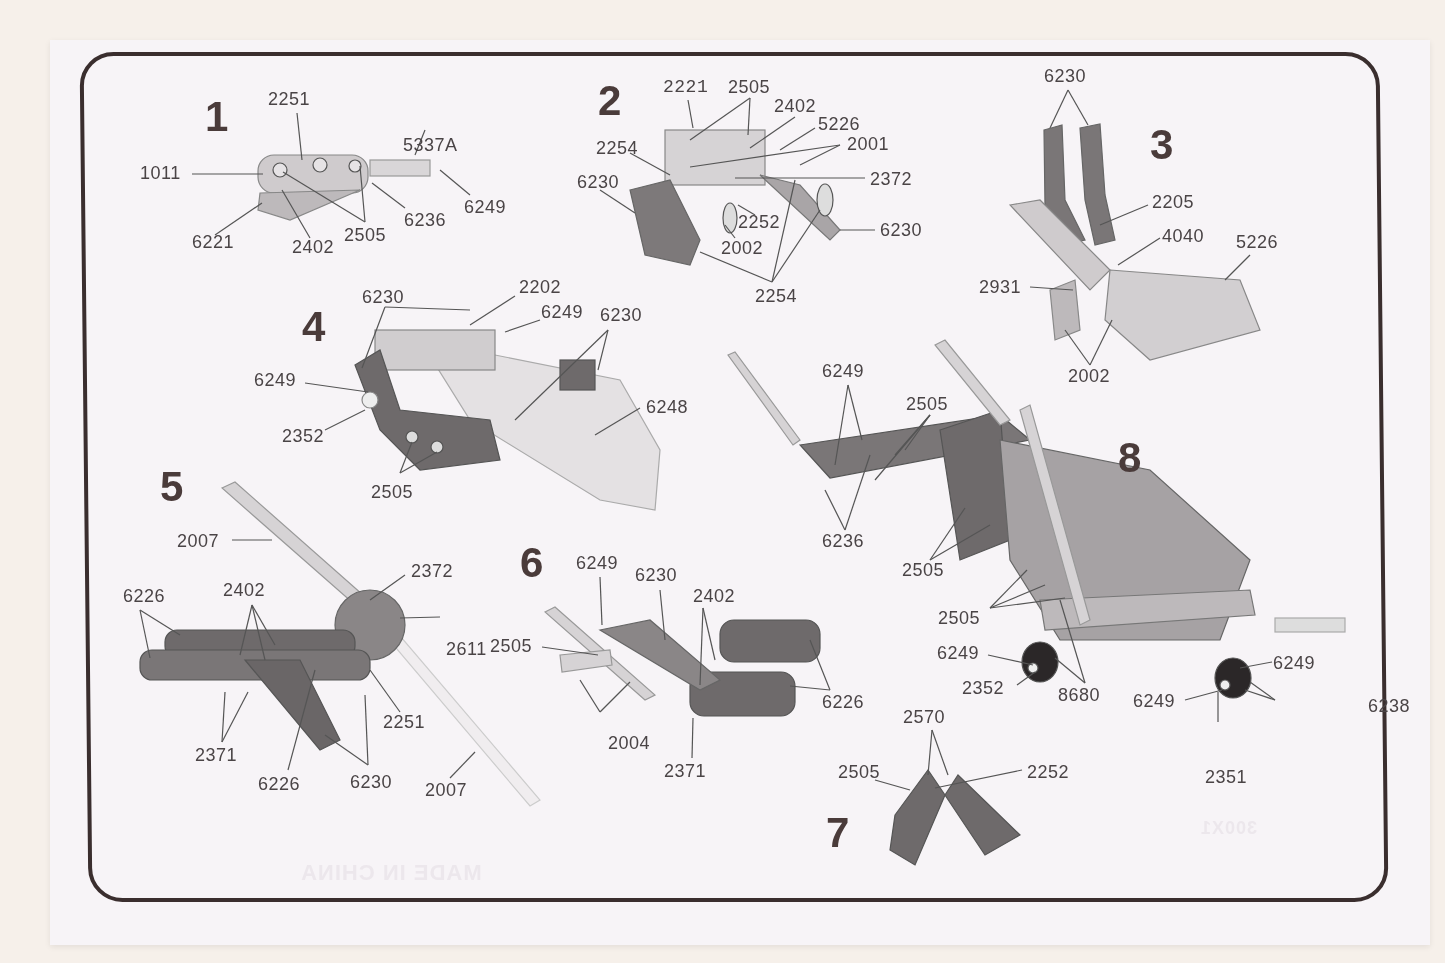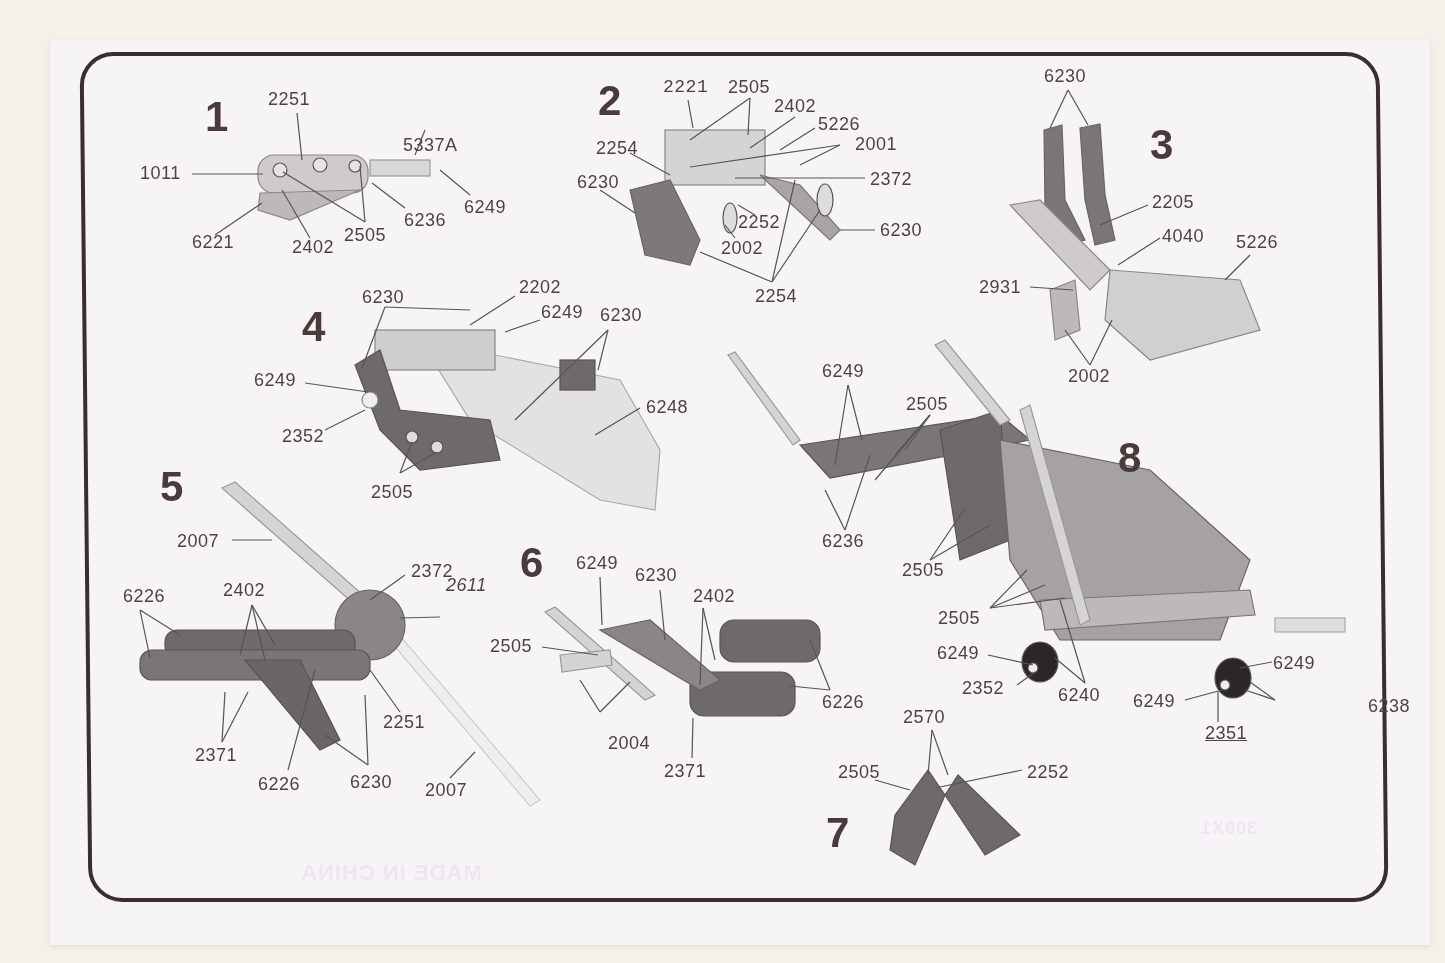--- a/index.html
+++ b/index.html
@@ -229,7 +229,7 @@
     <div class="callout" style="left: 728px; top: 78px;">2505</div>
     <div class="callout" style="left: 774px; top: 97px;">2402</div>
     <div class="callout" style="left: 818px; top: 115px;">5226</div>
-    <div class="callout" style="left: 847px; top: 135px; margin-left: 8px;">2001</div>
+    <div class="callout" style="left: 847px; top: 135px;">2001</div>
     <div class="callout" style="left: 596px; top: 139px;">2254</div>
     <div class="callout" style="left: 577px; top: 173px;">6230</div>
     <div class="callout" style="left: 870px; top: 170px;">2372</div>

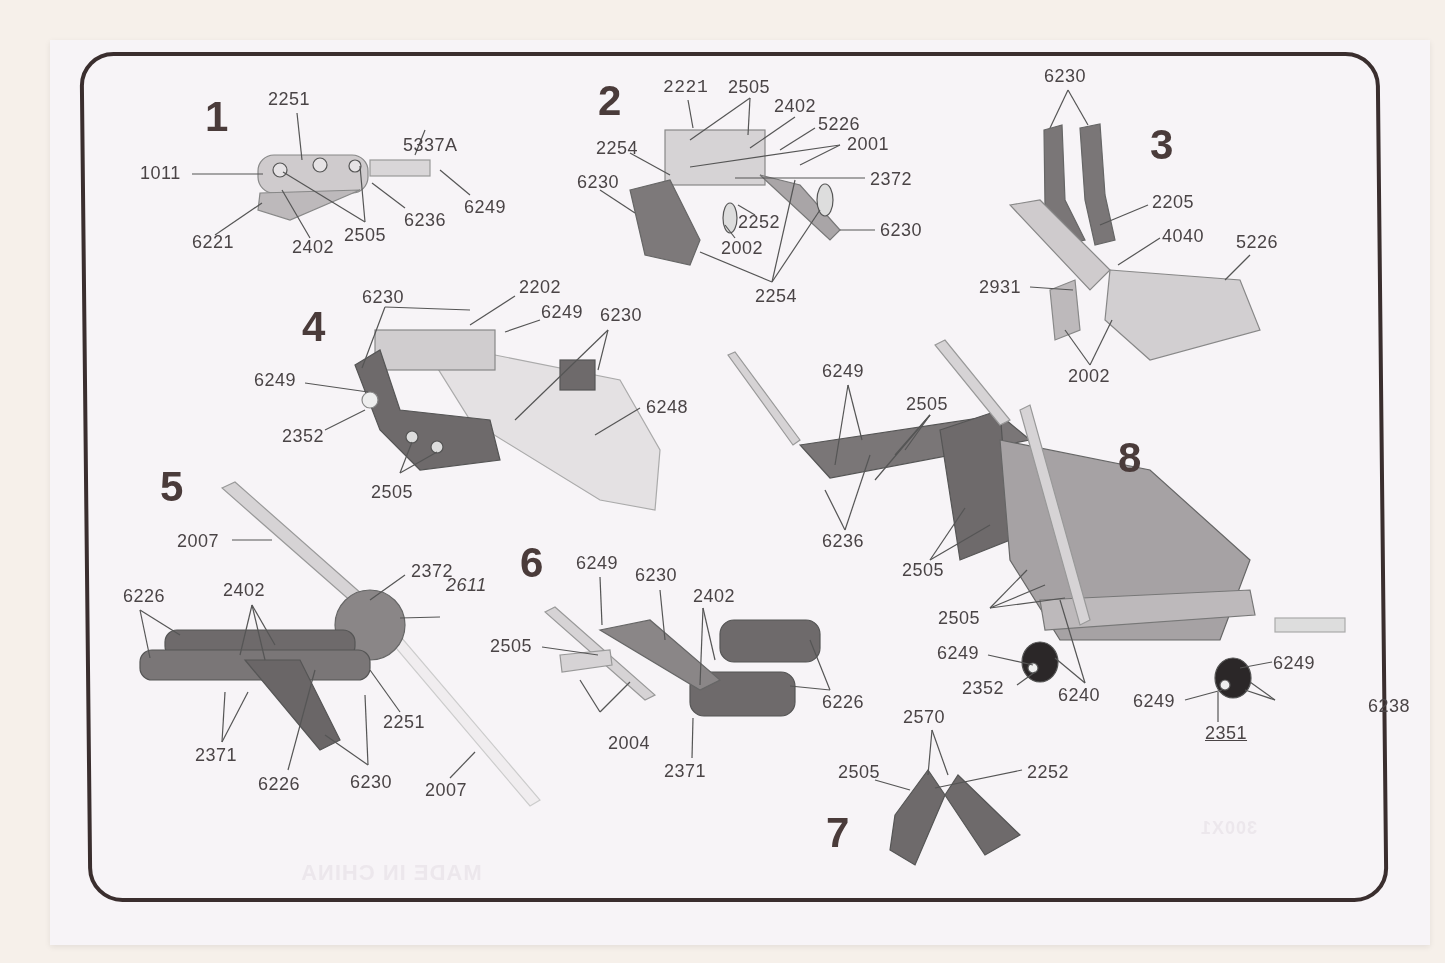--- a/index.html
+++ b/index.html
@@ -258,7 +258,7 @@
     <div class="callout" style="left: 411px; top: 562px;">2372</div>
     <div class="callout" style="left: 123px; top: 587px;">6226</div>
     <div class="callout" style="left: 223px; top: 581px;">2402</div>
-    <div class="callout" style="left: 446px; top: 576px; font-style: italic;">2611</div>
+    <div class="callout" style="left: 446px; top: 640px;">2611</div>
     <div class="callout" style="left: 383px; top: 713px;">2251</div>
     <div class="callout" style="left: 195px; top: 746px;">2371</div>
     <div class="callout" style="left: 258px; top: 775px;">6226</div>

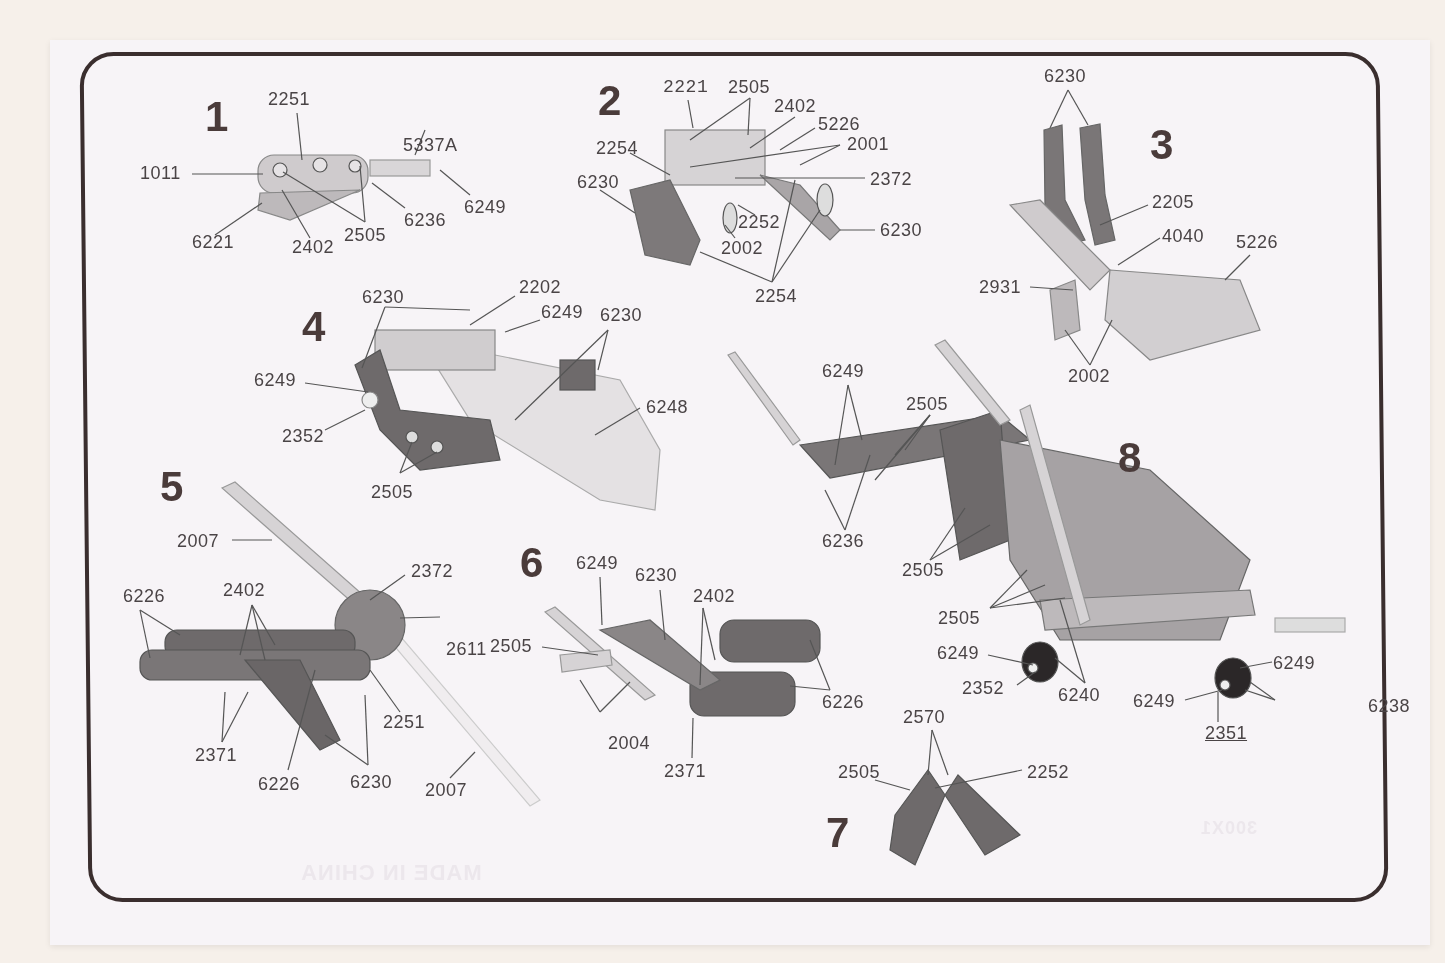--- a/index.html
+++ b/index.html
@@ -284,7 +284,7 @@
     <div class="callout" style="left: 938px; top: 609px;">2505</div>
     <div class="callout" style="left: 937px; top: 644px;">6249</div>
     <div class="callout" style="left: 962px; top: 679px;">2352</div>
-    <div class="callout" style="left: 1058px; top: 686px;">6240</div>
+    <div class="callout" style="left: 1058px; top: 686px;">8680</div>
     <div class="callout" style="left: 1273px; top: 654px;">6249</div>
     <div class="callout" style="left: 1133px; top: 692px;">6249</div>
     <div class="callout" style="left: 1344px; top: 697px; margin-left: 24px;">6238</div>

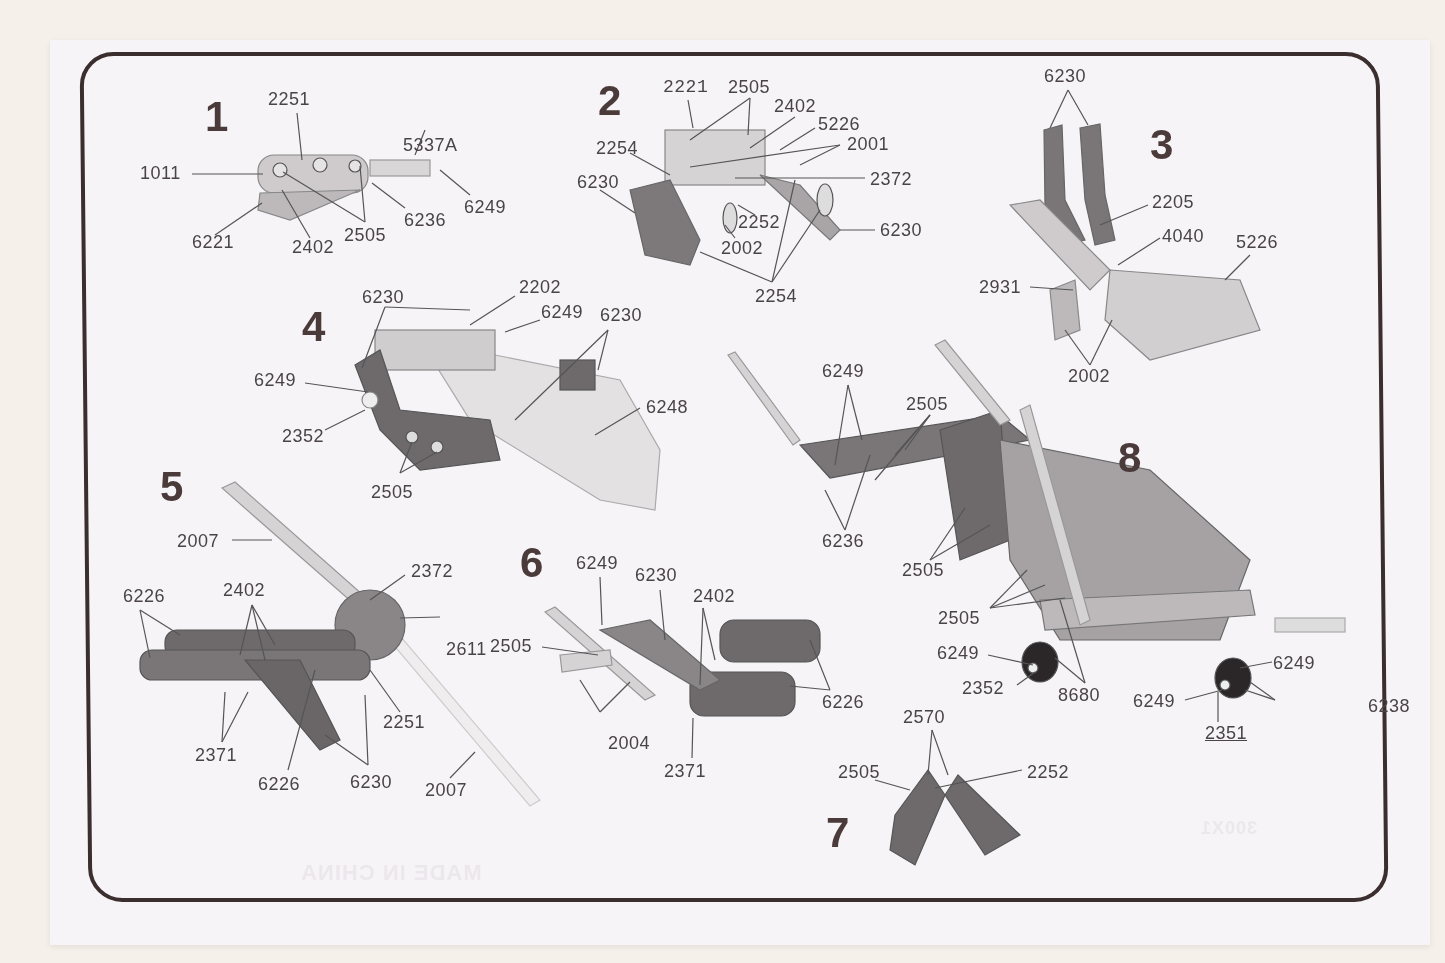--- a/index.html
+++ b/index.html
@@ -288,7 +288,7 @@
     <div class="callout" style="left: 1273px; top: 654px;">6249</div>
     <div class="callout" style="left: 1133px; top: 692px;">6249</div>
     <div class="callout" style="left: 1344px; top: 697px; margin-left: 24px;">6238</div>
-    <div class="callout" style="left: 1205px; top: 724px; text-decoration: underline;">2351</div>
+    <div class="callout" style="left: 1205px; top: 768px;">2351</div>
   </div>
 
 </body></html>

